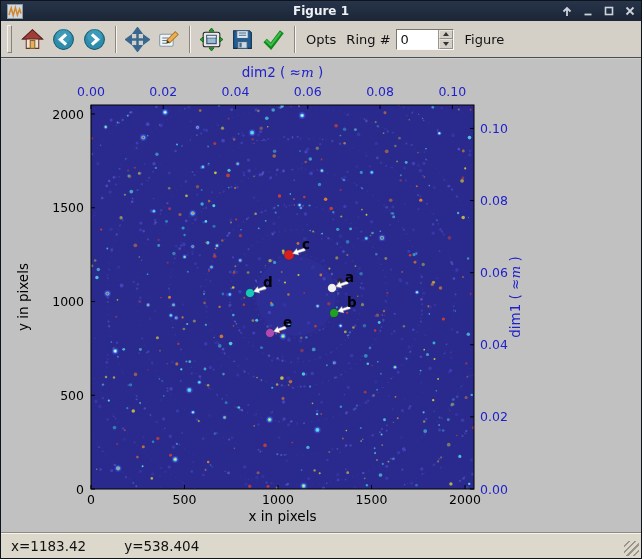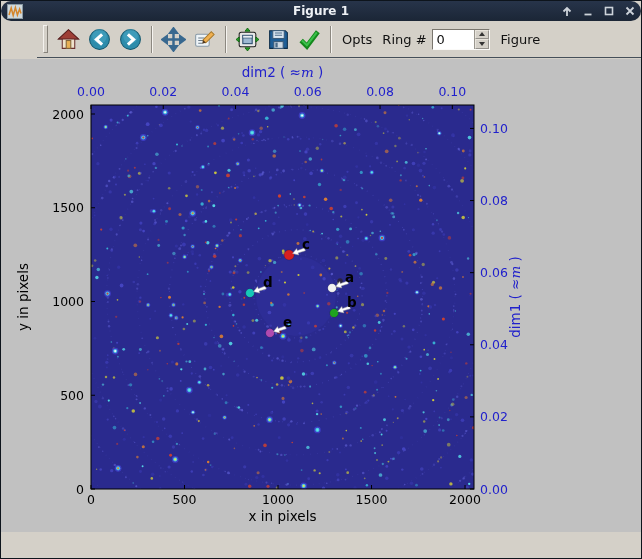--- a/index.html
+++ b/index.html
@@ -12,7 +12,7 @@
   .titlebar {
     position: absolute; top: 0; left: 0; right: 0; height: 20px;
     background: linear-gradient(#27344a, #1b2636);
-    display: flex; align-items: center; padding: 0 4px; border-radius: 10px;
+    display: flex; align-items: center; padding: 0 4px;
   }
   .win-icon { width: 16px; height: 15px; display: inline-flex; margin-left: 2px; }
   .titlebar .title {

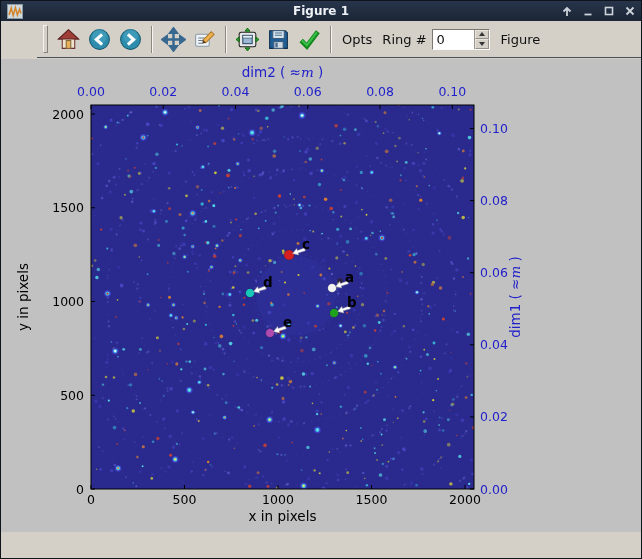--- a/index.html
+++ b/index.html
@@ -26,7 +26,7 @@
   .toolbar {
     position: absolute; top: 20px; left: 0; right: 0; height: 37px;
     background: #d4d0c8; border-bottom: 1px solid #46505a;
-    display: flex; align-items: center; padding: 0 4px; margin-left: 36px;
+    display: flex; align-items: center; padding: 0 4px;
   }
   .thandle { width: 5px; height: 28px; border: 1px solid; border-color: #f4f2ee #86827a #86827a #f4f2ee; margin: 0 5px 0 2px; background: #d4d0c8; }
   .tool { width: 31px; height: 31px; background: none; border: 1px solid transparent; padding: 2px; cursor: pointer; display: inline-flex; align-items: center; justify-content: center; }

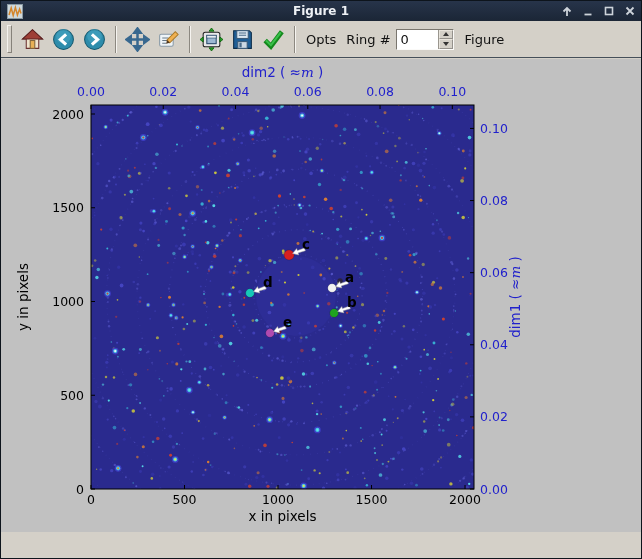--- a/index.html
+++ b/index.html
@@ -1504,6 +1504,11 @@
       </svg>
   </div>
 
+  <div class="statusbar">
+    <span>x=1183.42</span>
+    <span class="ycoord">y=538.404</span>
+    <div class="grip"></div>
+  </div>
 
 </div>
 

